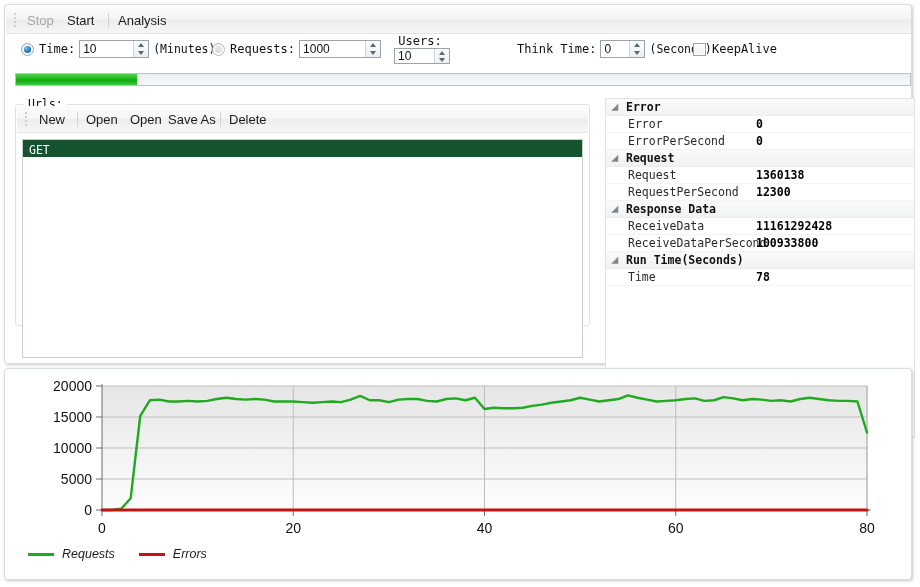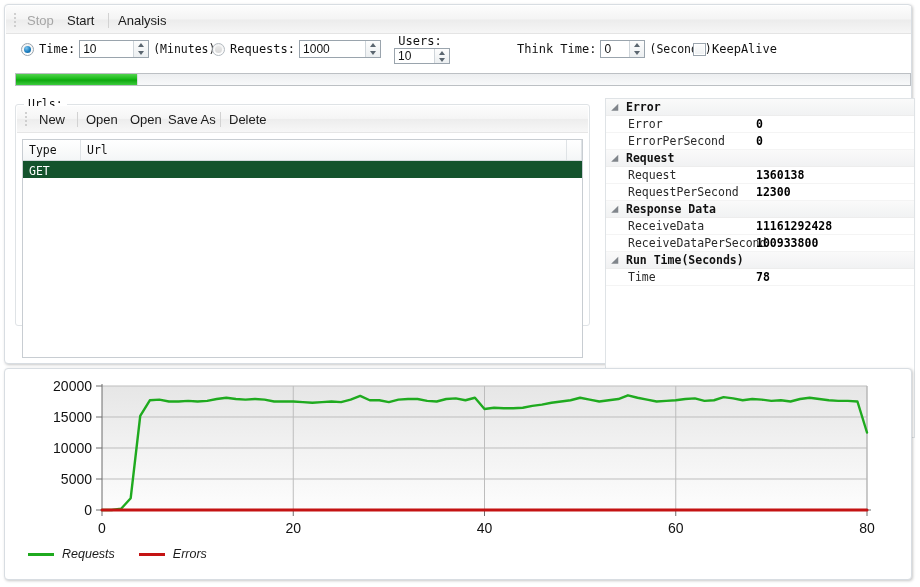--- a/index.html
+++ b/index.html
@@ -211,11 +211,6 @@
       </div>
 
       <div class="grid">
-        <div class="grid-head">
-          <div class="col-type">Type</div>
-          <div class="col-url">Url</div>
-          <div class="col-pad"></div>
-        </div>
         <div class="grid-row">
           <div class="c col-type">GET</div>
         </div>

